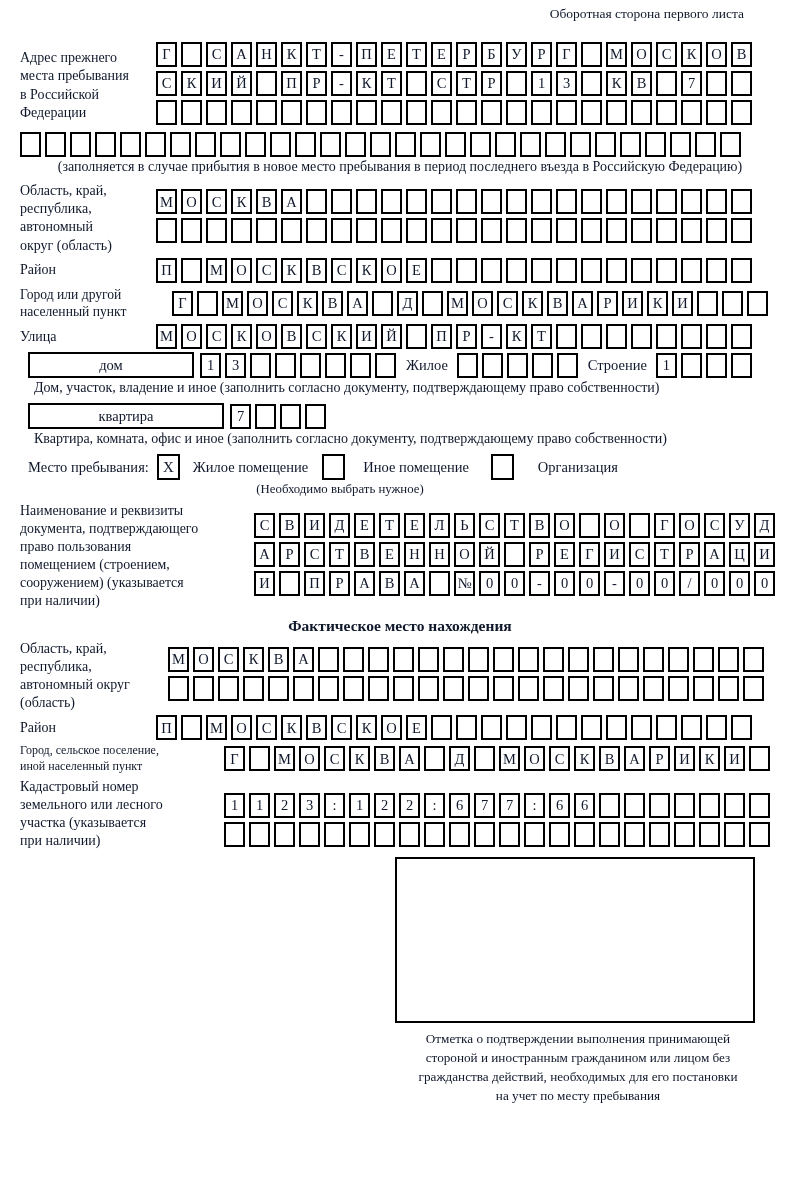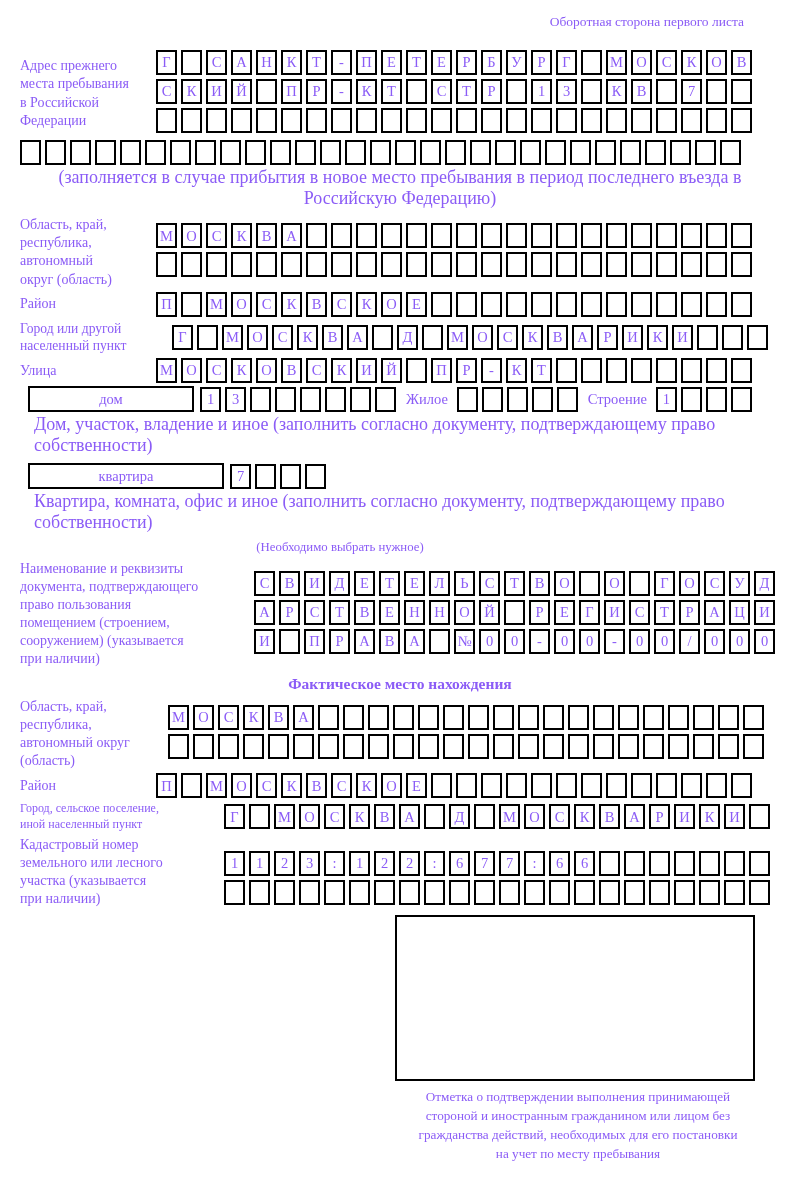--- a/index.html
+++ b/index.html
@@ -7,8 +7,8 @@
     position:relative;
     width:800px; height:1180px;
     box-sizing:border-box;
-    padding:14px 20px 8px 20px;
-    background:#fff; color:#8b5cf6;
+    padding:6px 20px 8px 20px;
+    background:#fff; color:#0f172a;
     font-family:"Liberation Serif","DejaVu Serif",serif;
     font-size:14.5px;
     overflow:hidden;

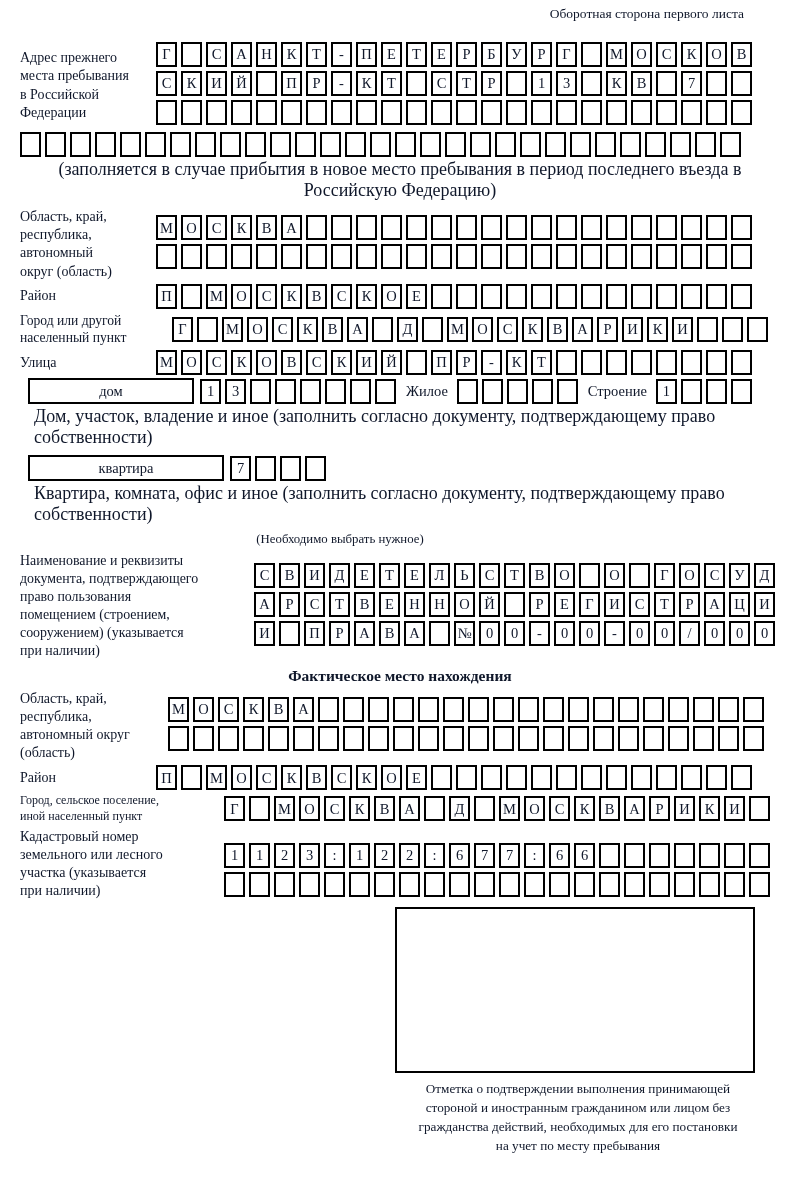--- a/index.html
+++ b/index.html
@@ -42,7 +42,7 @@
     line-height:1;
   }
   .caption {
-    font-size:18px;
+    font-size:14px;
     margin:2px 0 7px 0;
   }
   .center { text-align:center; }

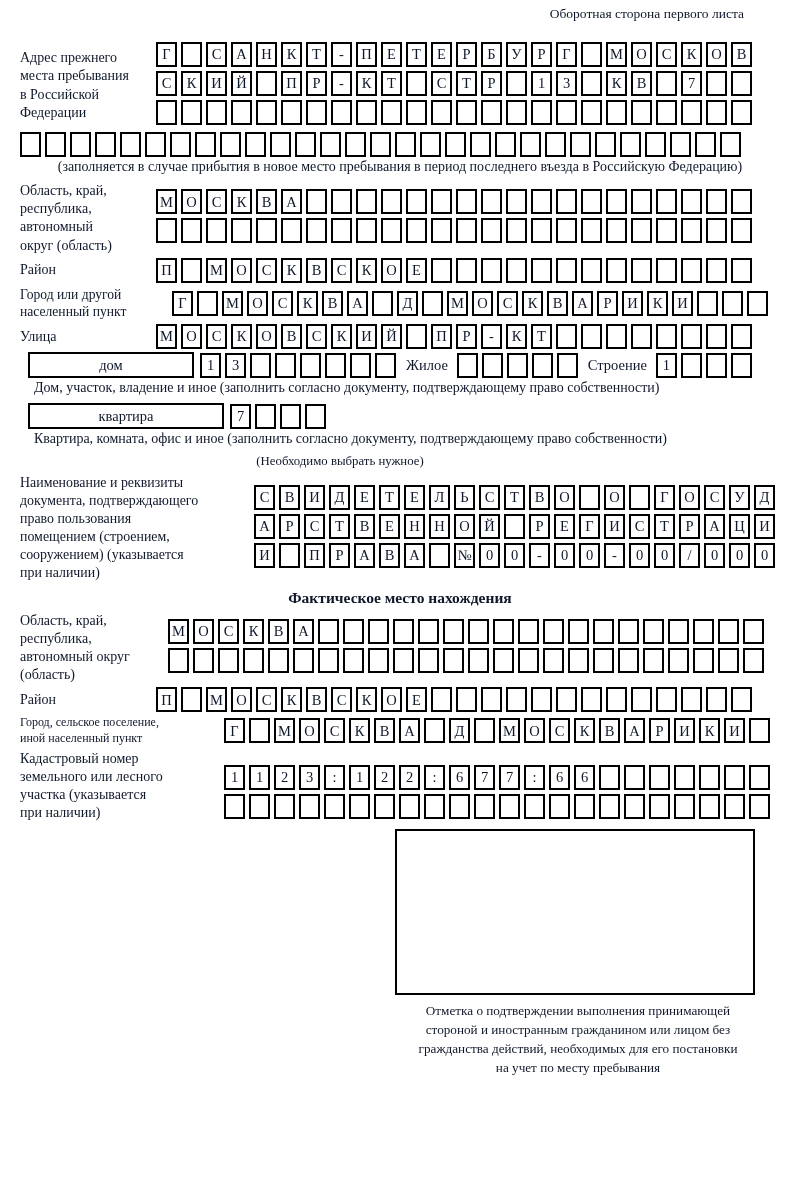--- a/index.html
+++ b/index.html
@@ -417,6 +417,15 @@
   </div>
   <div class="caption note-left">Квартира, комната, офис и иное (заполнить согласно документу, подтверждающему право собственности)</div>
 
+  <div class="inline-row">
+    <div class="inline-label" style="margin-right:8px">Место пребывания:</div>
+    <div class="checkcell">X</div>
+    <div class="inline-label" style="margin-left:13px">Жилое помещение</div>
+    <div class="checkcell" style="margin-left:14px"></div>
+    <div class="inline-label" style="margin-left:18px">Иное помещение</div>
+    <div class="checkcell" style="margin-left:22px"></div>
+    <div class="inline-label" style="margin-left:24px">Организация</div>
+  </div>
   <div class="stay-note">(Необходимо выбрать нужное)</div>
 
   <div class="field doc-field">

